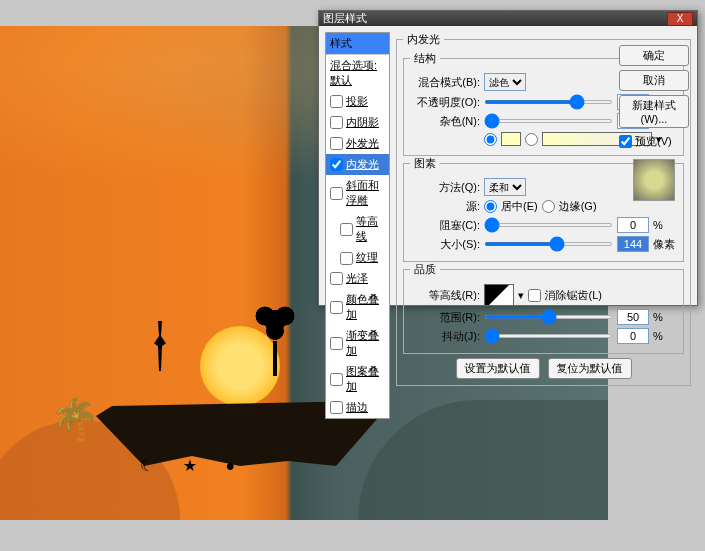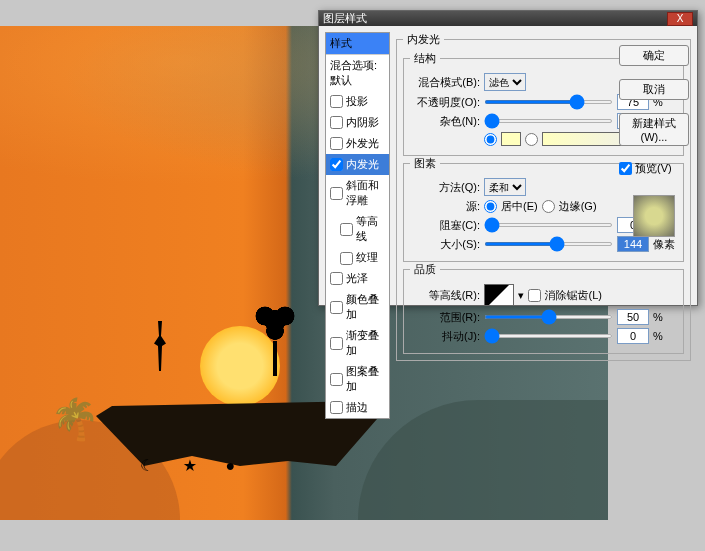--- a/index.html
+++ b/index.html
@@ -47,7 +47,7 @@
 .btn-row { display: flex; gap: 8px; justify-content: center; margin-top: 4px; }
 .small-btn { padding: 2px 8px; border: 1px solid #888; background: #f4f4f4; cursor: pointer; font-size: 11px; border-radius: 3px; }
 
-.right-col { position: absolute; top: 34px; right: 8px; width: 70px; display: flex; flex-direction: column; gap: 13px; align-items: stretch; }
+.right-col { position: absolute; top: 34px; right: 8px; width: 70px; display: flex; flex-direction: column; gap: 4px; align-items: stretch; }
 .right-col .small-btn { width: 100%; text-align: center; }
 .preview-chk { font-size: 11px; display: flex; align-items: center; gap: 3px; margin-top: 2px; }
 .preview-box { width: 42px; height: 42px; margin: 6px auto; border: 1px solid #999; background: radial-gradient(circle, #d8d890 30%, #707060 100%); }

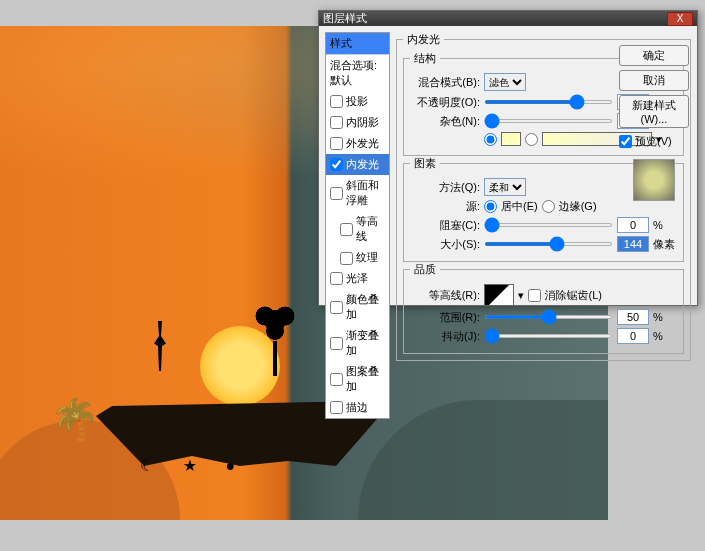--- a/index.html
+++ b/index.html
@@ -27,7 +27,7 @@
 
 .style-list { width: 74px; border: 1px solid #999; background: #fff; font-size: 11px; }
 .style-list .hdr { background: #3b82f6; padding: 3px 4px; border-bottom: 1px solid #ccc; }
-.style-item { padding: 3px 4px; display: flex; align-items: center; gap: 3px; cursor: pointer; }
+.style-item { padding: 3px 4px; display: flex; align-items: center; gap: 3px; cursor: pointer; text-decoration: underline; }
 .style-item input { margin: 0; }
 .style-item.selected { background: #3d7dd8; color: #fff; }
 

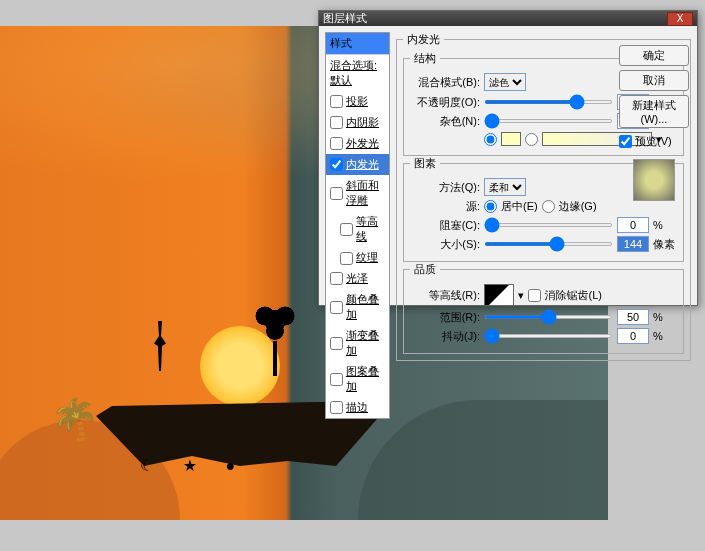--- a/index.html
+++ b/index.html
@@ -211,6 +211,10 @@
           </div>
         </fieldset>
 
+        <div class="btn-row">
+          <button class="small-btn">设置为默认值</button>
+          <button class="small-btn">复位为默认值</button>
+        </div>
       </fieldset>
     </div>
   </div>

